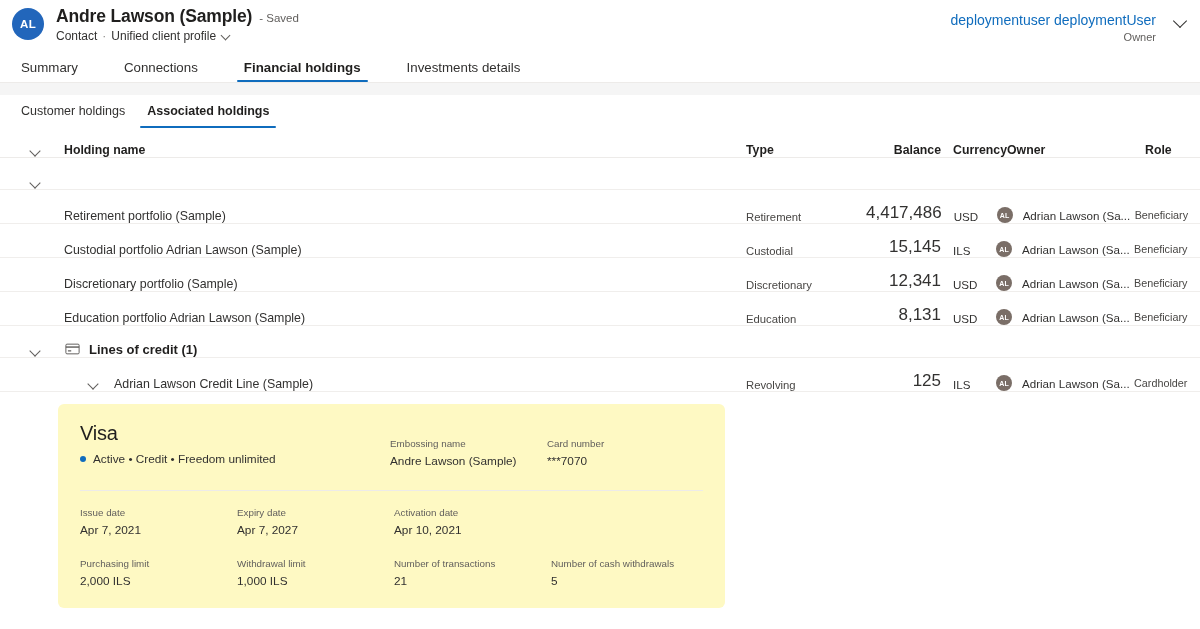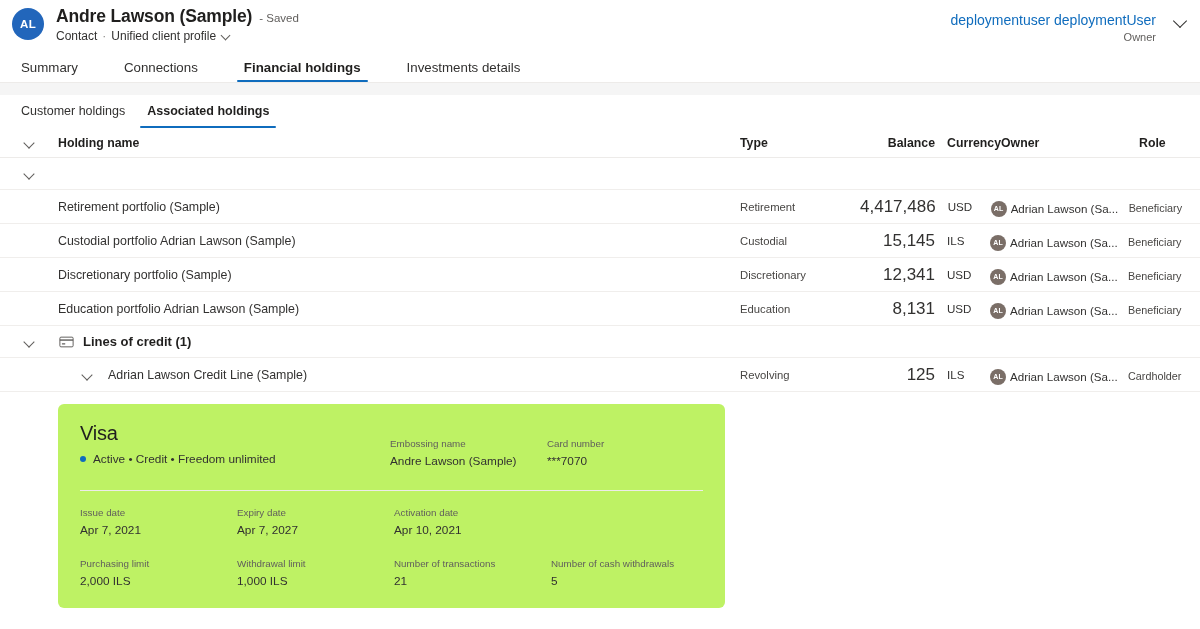--- a/index.html
+++ b/index.html
@@ -125,10 +125,10 @@
   
   .tbl { width: 1200px; }
   .row {
-    display: flex; align-items: center;
+    display: flex; align-items: flex-end;
     height: 34px;
     border-bottom: 1px solid #f0eeec;
-    padding-left: 22px;
+    padding-left: 28px;
   }
   .hdr-row {
     height: 30px;

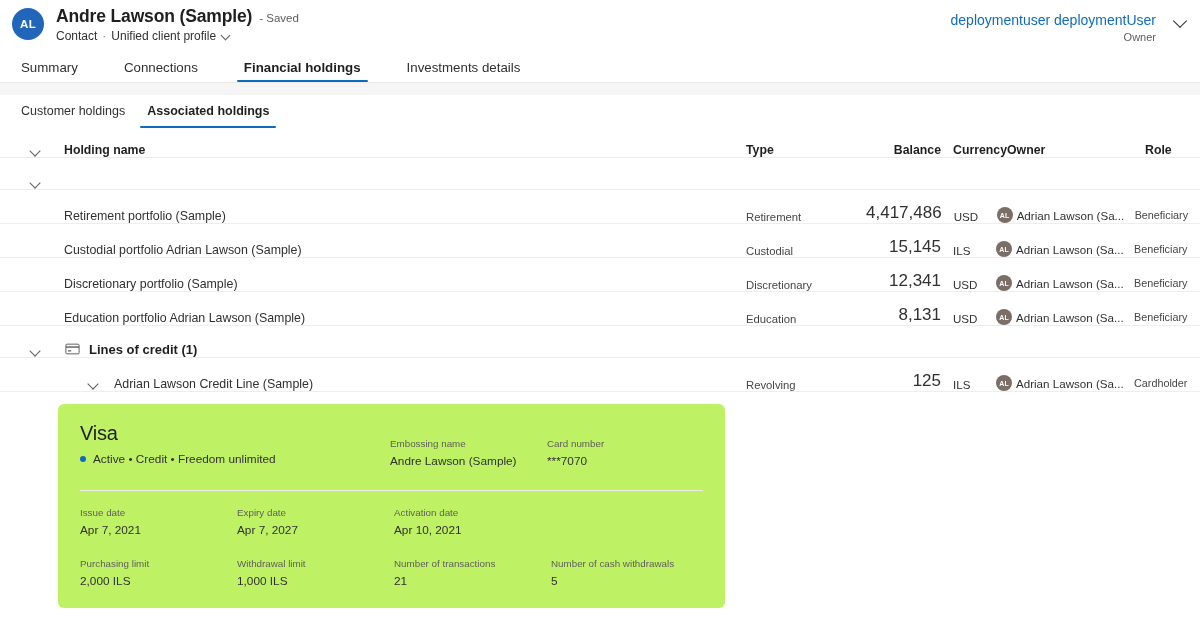--- a/index.html
+++ b/index.html
@@ -189,7 +189,7 @@
     flex: 0 0 auto; letter-spacing: .2px;
   }
   .owner-txt {
-    font-size: 11.6px; color: #323130; margin-left: 4px;
+    font-size: 11.6px; color: #323130; margin-left: 10px;
     white-space: nowrap; overflow: hidden;
   }
   .role-txt { font-size: 10.8px; color: #484644; }

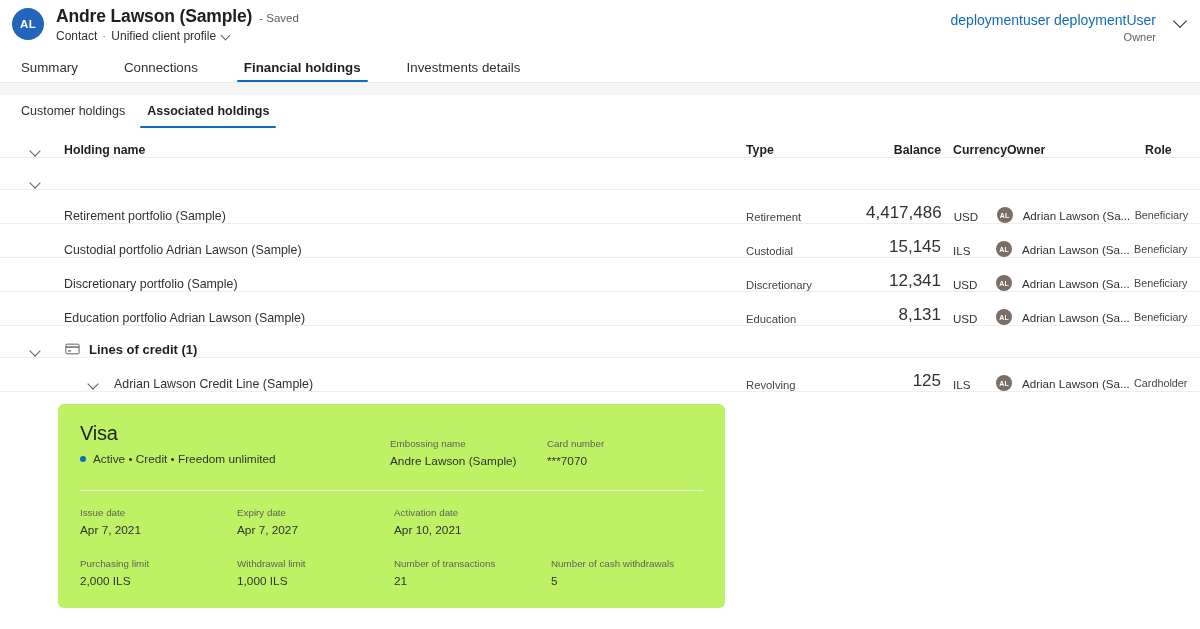--- a/index.html
+++ b/index.html
@@ -209,7 +209,7 @@
   .card-wrap { padding: 12px 0 0 58px; }
   .card {
     width: 667px;
-    background: #bef264;
+    background: #fef9c3;
     border-radius: 6px;
     padding: 18px 22px 20px 22px;
   }

